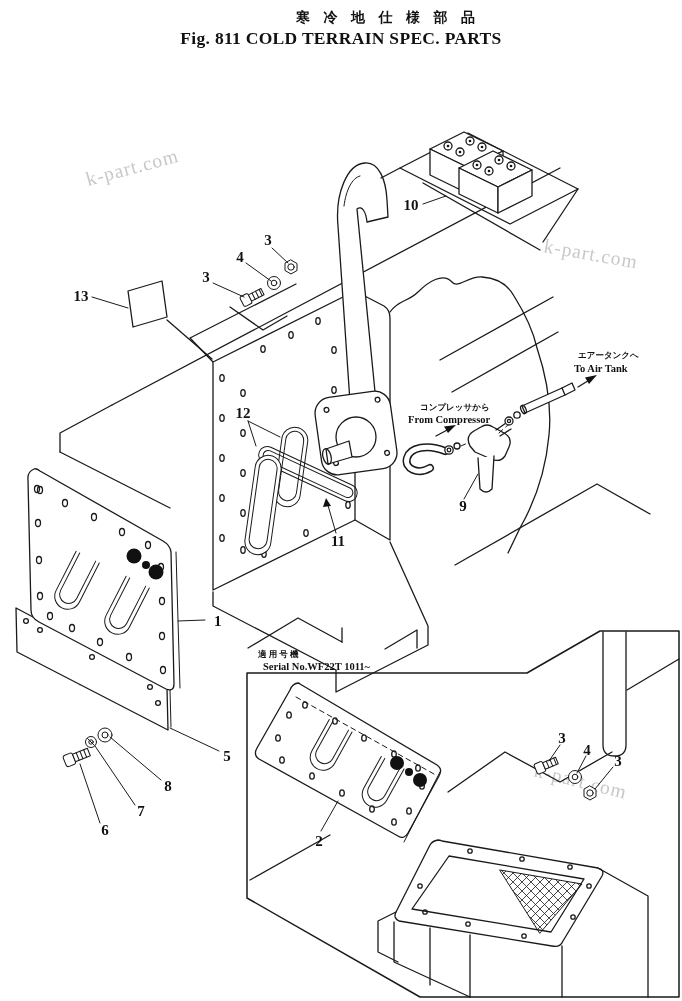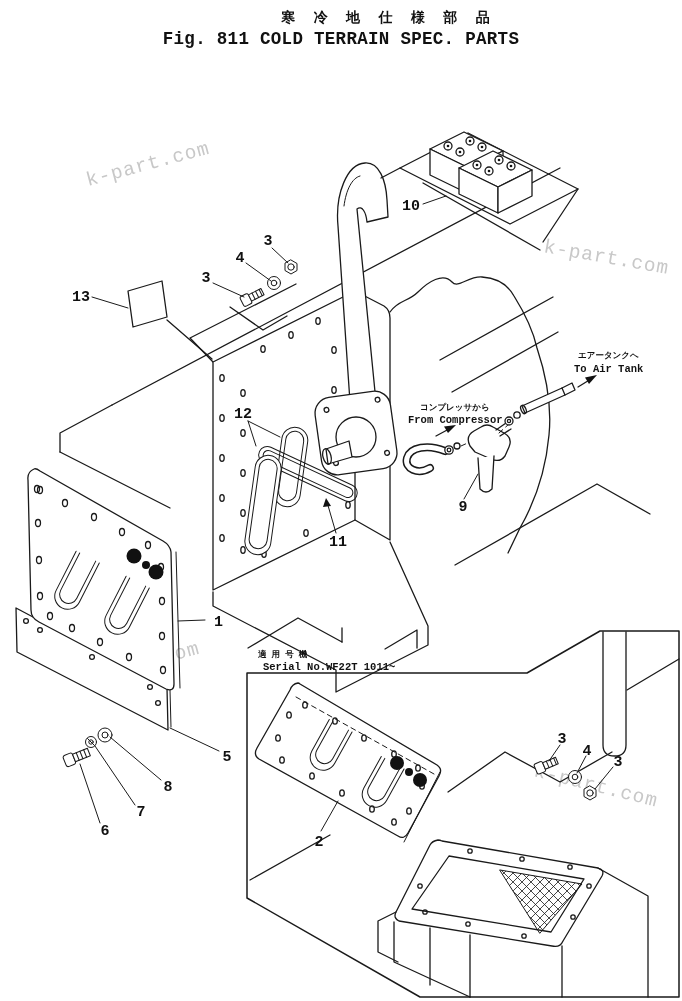--- a/index.html
+++ b/index.html
@@ -4,7 +4,7 @@
 <style>
   html,body{margin:0;padding:0;background:#fff;}
   .page{position:relative;width:682px;height:1001px;background:#ffffff;overflow:hidden;
-        font-family:Liberation Mono, monospace;}
+        font-family:Liberation Serif, serif;}
   svg{position:absolute;left:0;top:0;}
   svg .ln{stroke:#1a1a1a;fill:none;stroke-width:1.3;stroke-linecap:round;stroke-linejoin:round;}
   svg .thin{stroke-width:1;}

